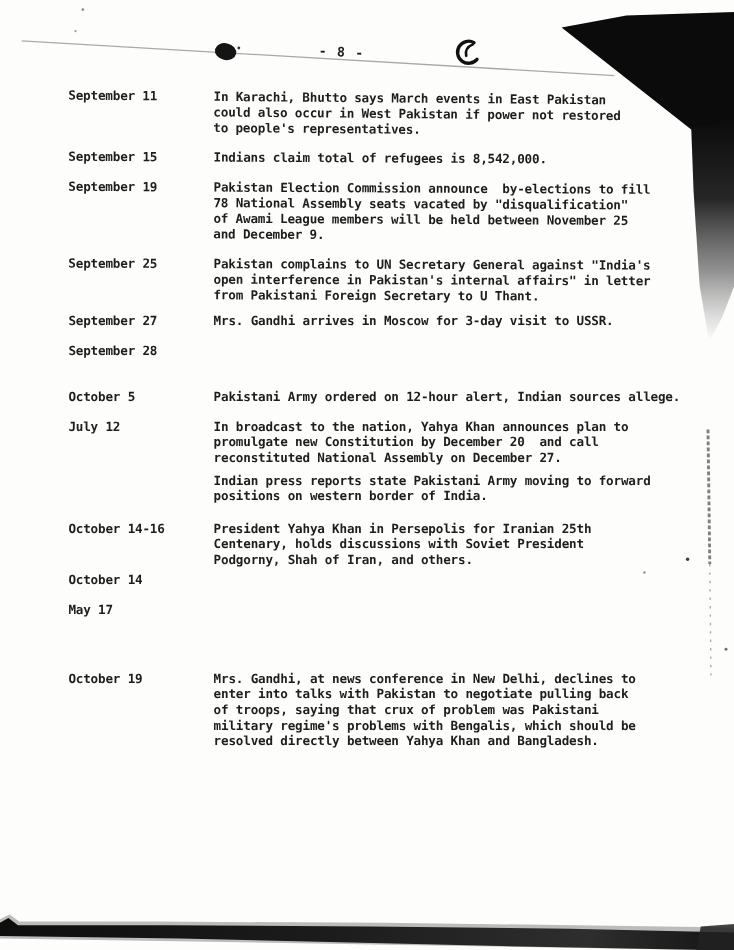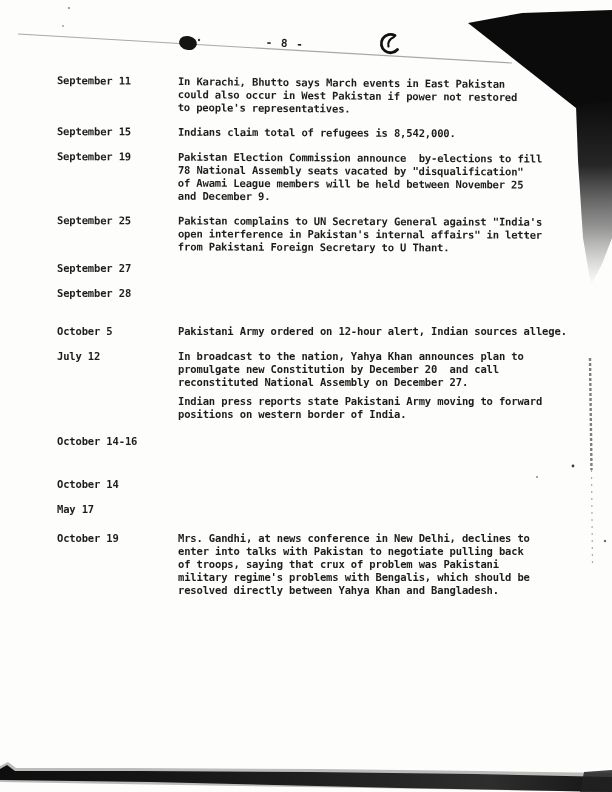--- a/index.html
+++ b/index.html
@@ -101,6 +101,7 @@
 </div>
 <div class="entry" style="top:262px">
   <div class="date">September 27</div>
+  <div class="body">Mrs. Gandhi arrives in Moscow for 3-day visit to USSR.</div>
 </div>
 <div class="entry" style="top:287px">
   <div class="date">September 28</div>

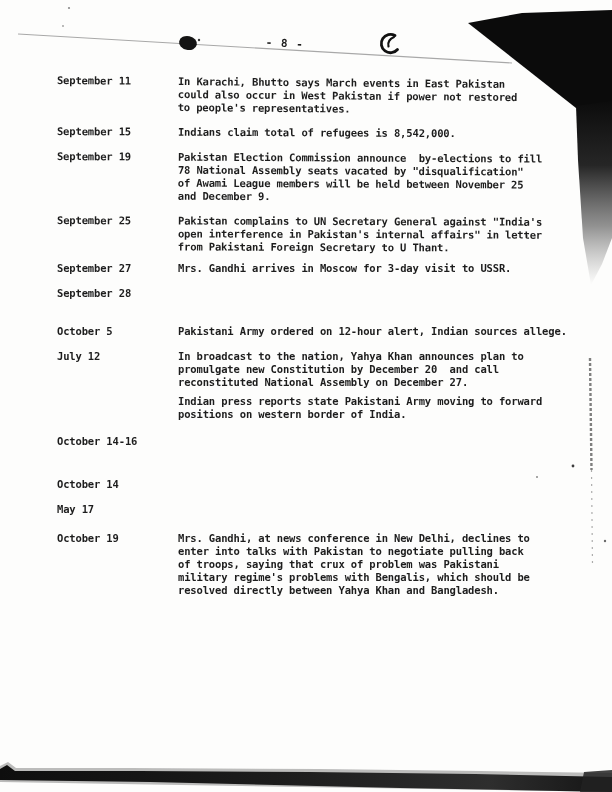--- a/index.html
+++ b/index.html
@@ -123,6 +123,9 @@
 </div>
 <div class="entry" style="top:435px">
   <div class="date">October 14-16</div>
+  <div class="body">President Yahya Khan in Persepolis for Iranian 25th
+Centenary, holds discussions with Soviet President
+Podgorny, Shah of Iran, and others.</div>
 </div>
 <div class="entry" style="top:478px">
   <div class="date">October 14</div>

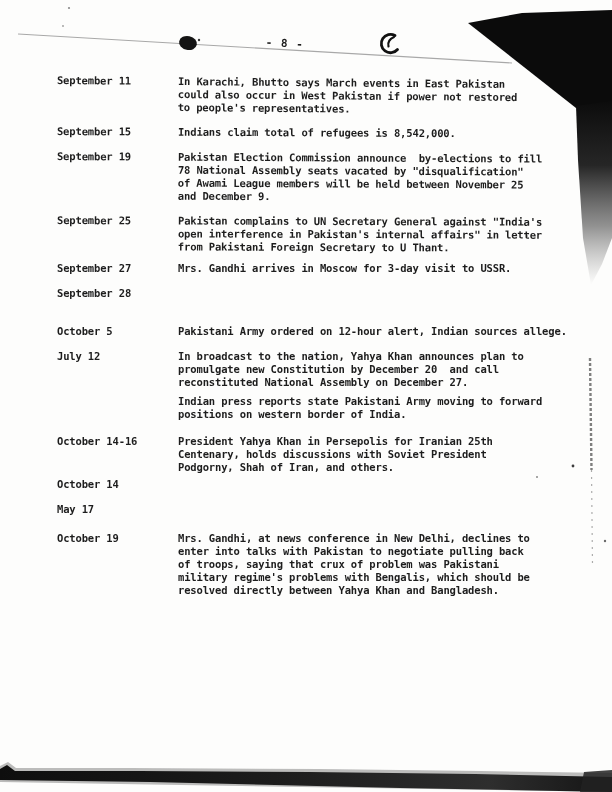--- a/index.html
+++ b/index.html
@@ -133,7 +133,7 @@
 <div class="entry" style="top:503px">
   <div class="date">May 17</div>
 </div>
-<div class="entry" style="top:532px">
+<div class="entry" style="top:560px">
   <div class="date">October 19</div>
   <div class="body">Mrs. Gandhi, at news conference in New Delhi, declines to
 enter into talks with Pakistan to negotiate pulling back

